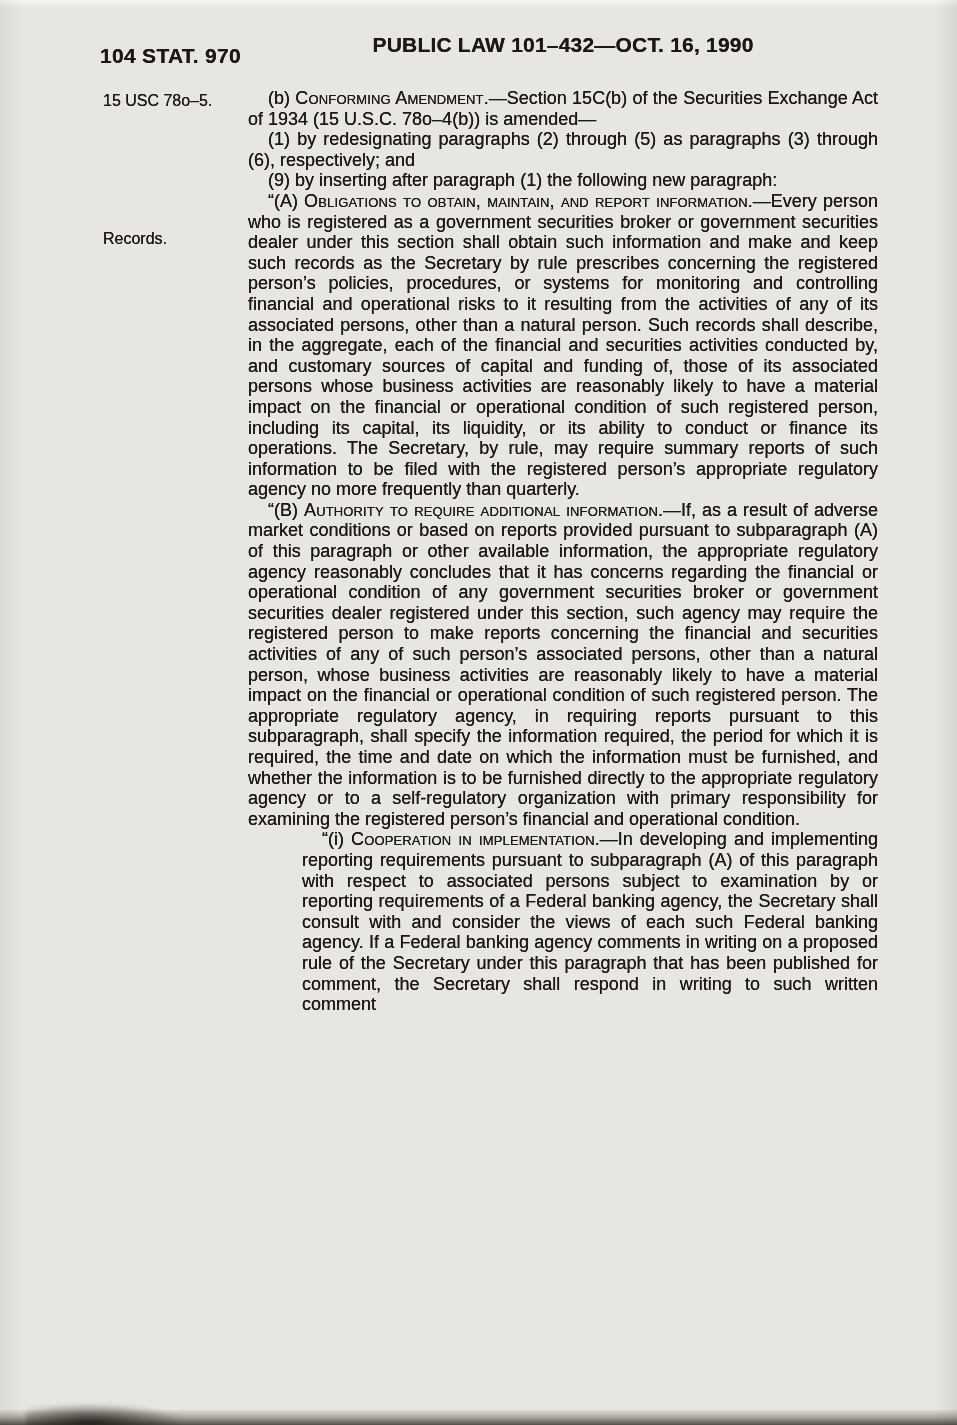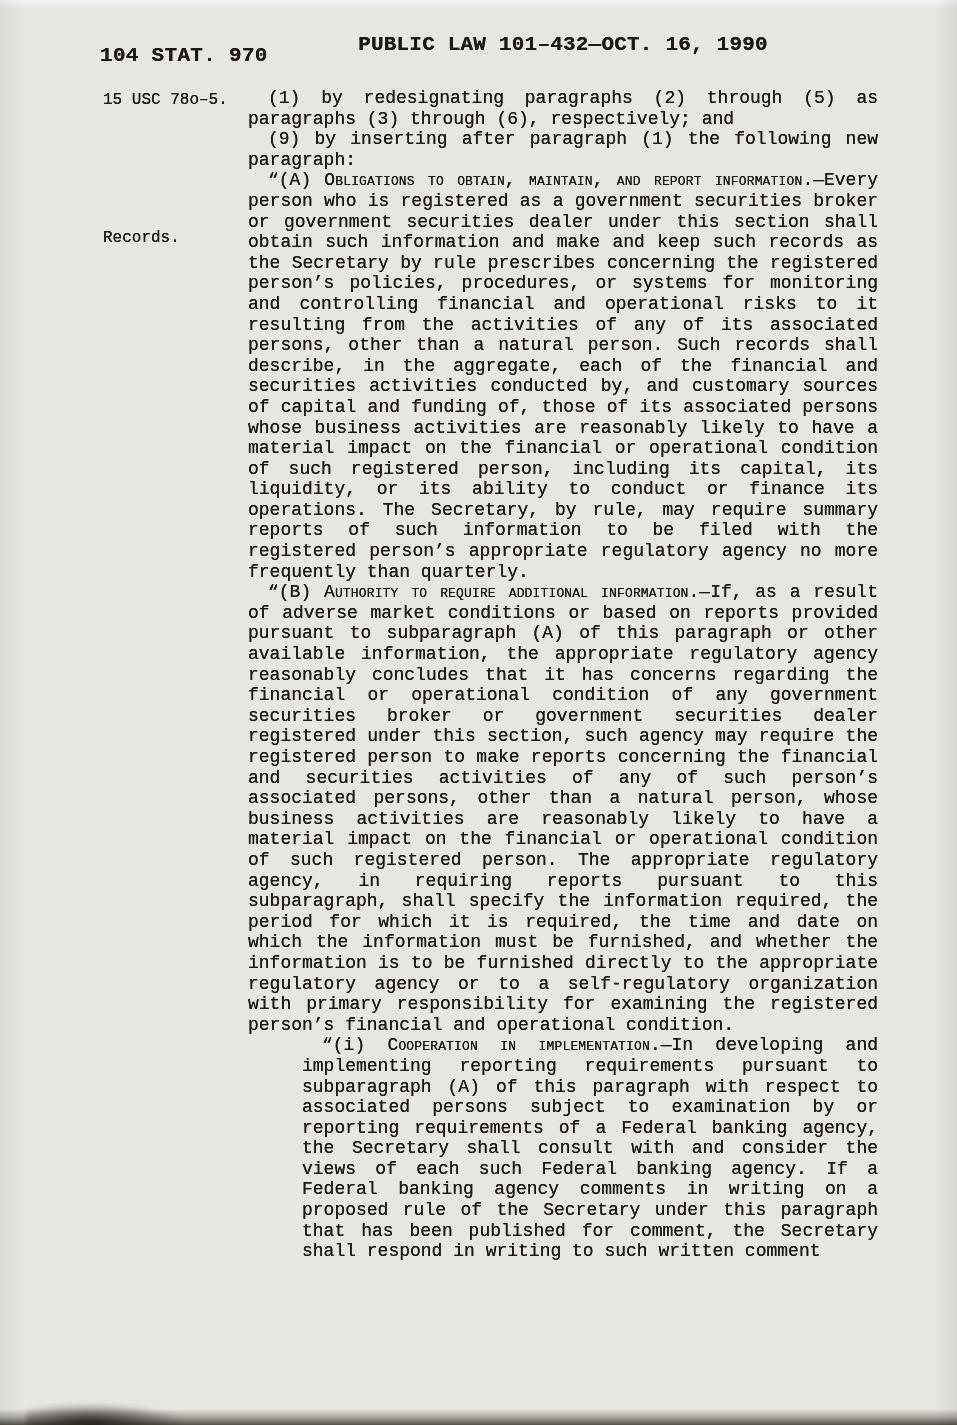--- a/index.html
+++ b/index.html
@@ -12,7 +12,7 @@
     margin: 0 auto;
     background: var(--paper, #e8e6e0);
     color: var(--ink, #1d1813);
-    font-family: Liberation Mono, monospace;
+    font-family: Liberation Sans, sans-serif;
     overflow: hidden;
   }
 

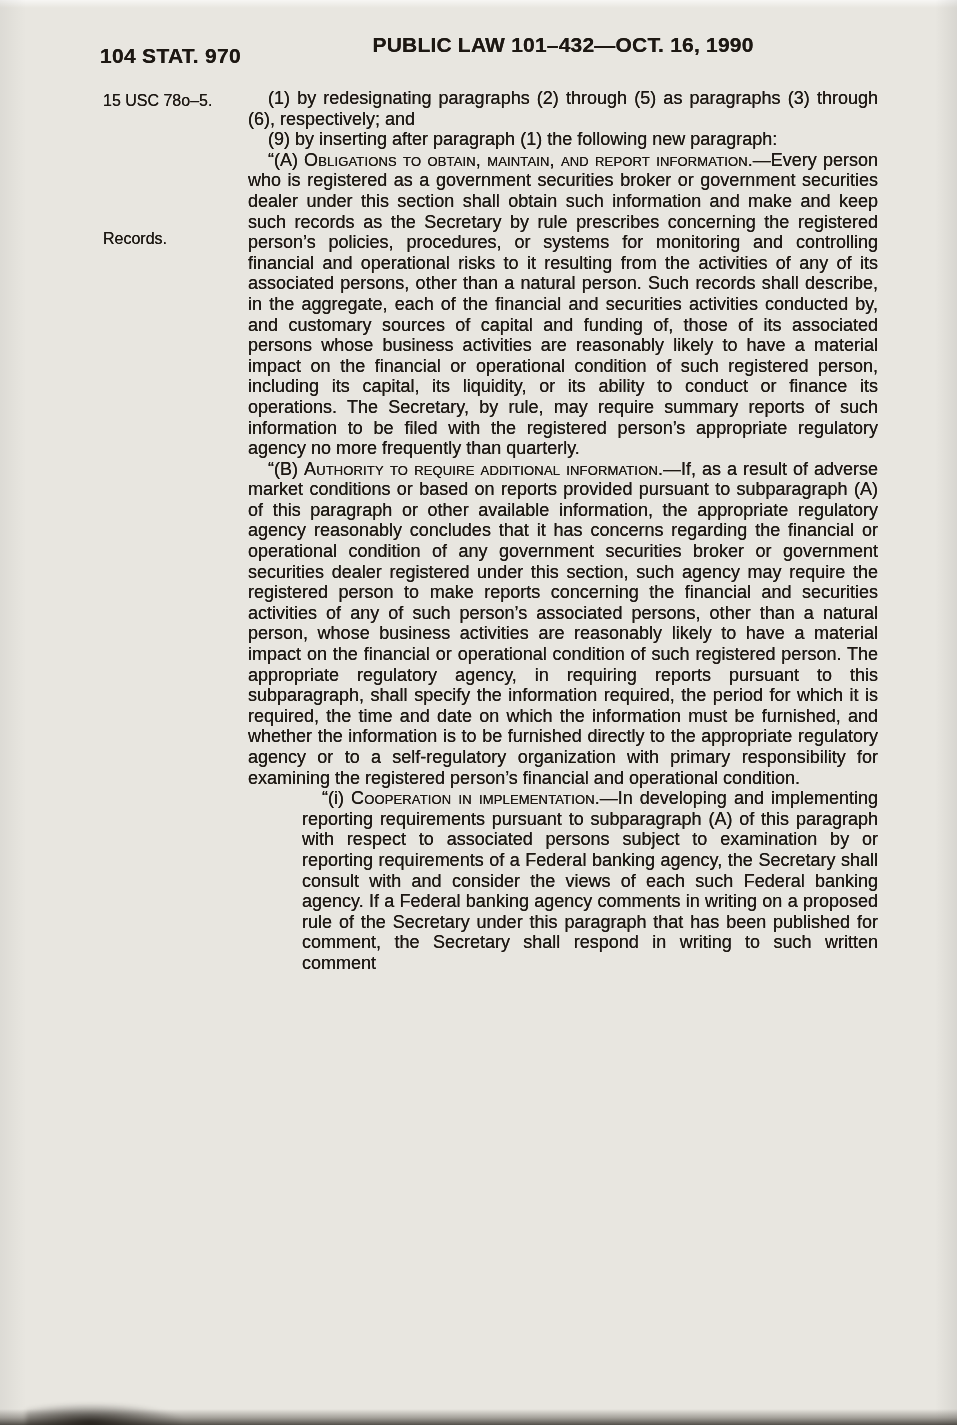--- a/index.html
+++ b/index.html
@@ -98,6 +98,7 @@
   <div class="margin-note note-records">Records.</div>
 
   <main class="body-block">
+      <p class="para ind-b"><span class="run">(b) </span><span class="run sc">Conforming Amendment</span><span class="run">.—Section 15C(b) of the Securities Exchange Act of 1934 (15 U.S.C. 78o–4(b)) is amended—</span></p>
       <p class="para ind-n1"><span class="run">(1) by redesignating paragraphs (2) through (5) as paragraphs (3) through (6), respectively; and</span></p>
       <p class="para ind-n1"><span class="run">(9) by inserting after paragraph (1) the following new paragraph:</span></p>
       <p class="para ind-n1"><span class="run">“(A) </span><span class="run sc">Obligations to obtain, maintain, and report information</span><span class="run">.—Every person who is registered as a government securities broker or government securities dealer under this section shall obtain such information and make and keep such records as the Secretary by rule prescribes concerning the registered person’s policies, procedures, or systems for monitoring and controlling financial and operational risks to it resulting from the activities of any of its associated persons, other than a natural person. Such records shall describe, in the aggregate, each of the financial and securities activities conducted by, and customary sources of capital and funding of, those of its associated persons whose business activities are reasonably likely to have a material impact on the financial or operational condition of such registered person, including its capital, its liquidity, or its ability to conduct or finance its operations. The Secretary, by rule, may require summary reports of such information to be filed with the registered person’s appropriate regulatory agency no more frequently than quarterly.</span></p>

